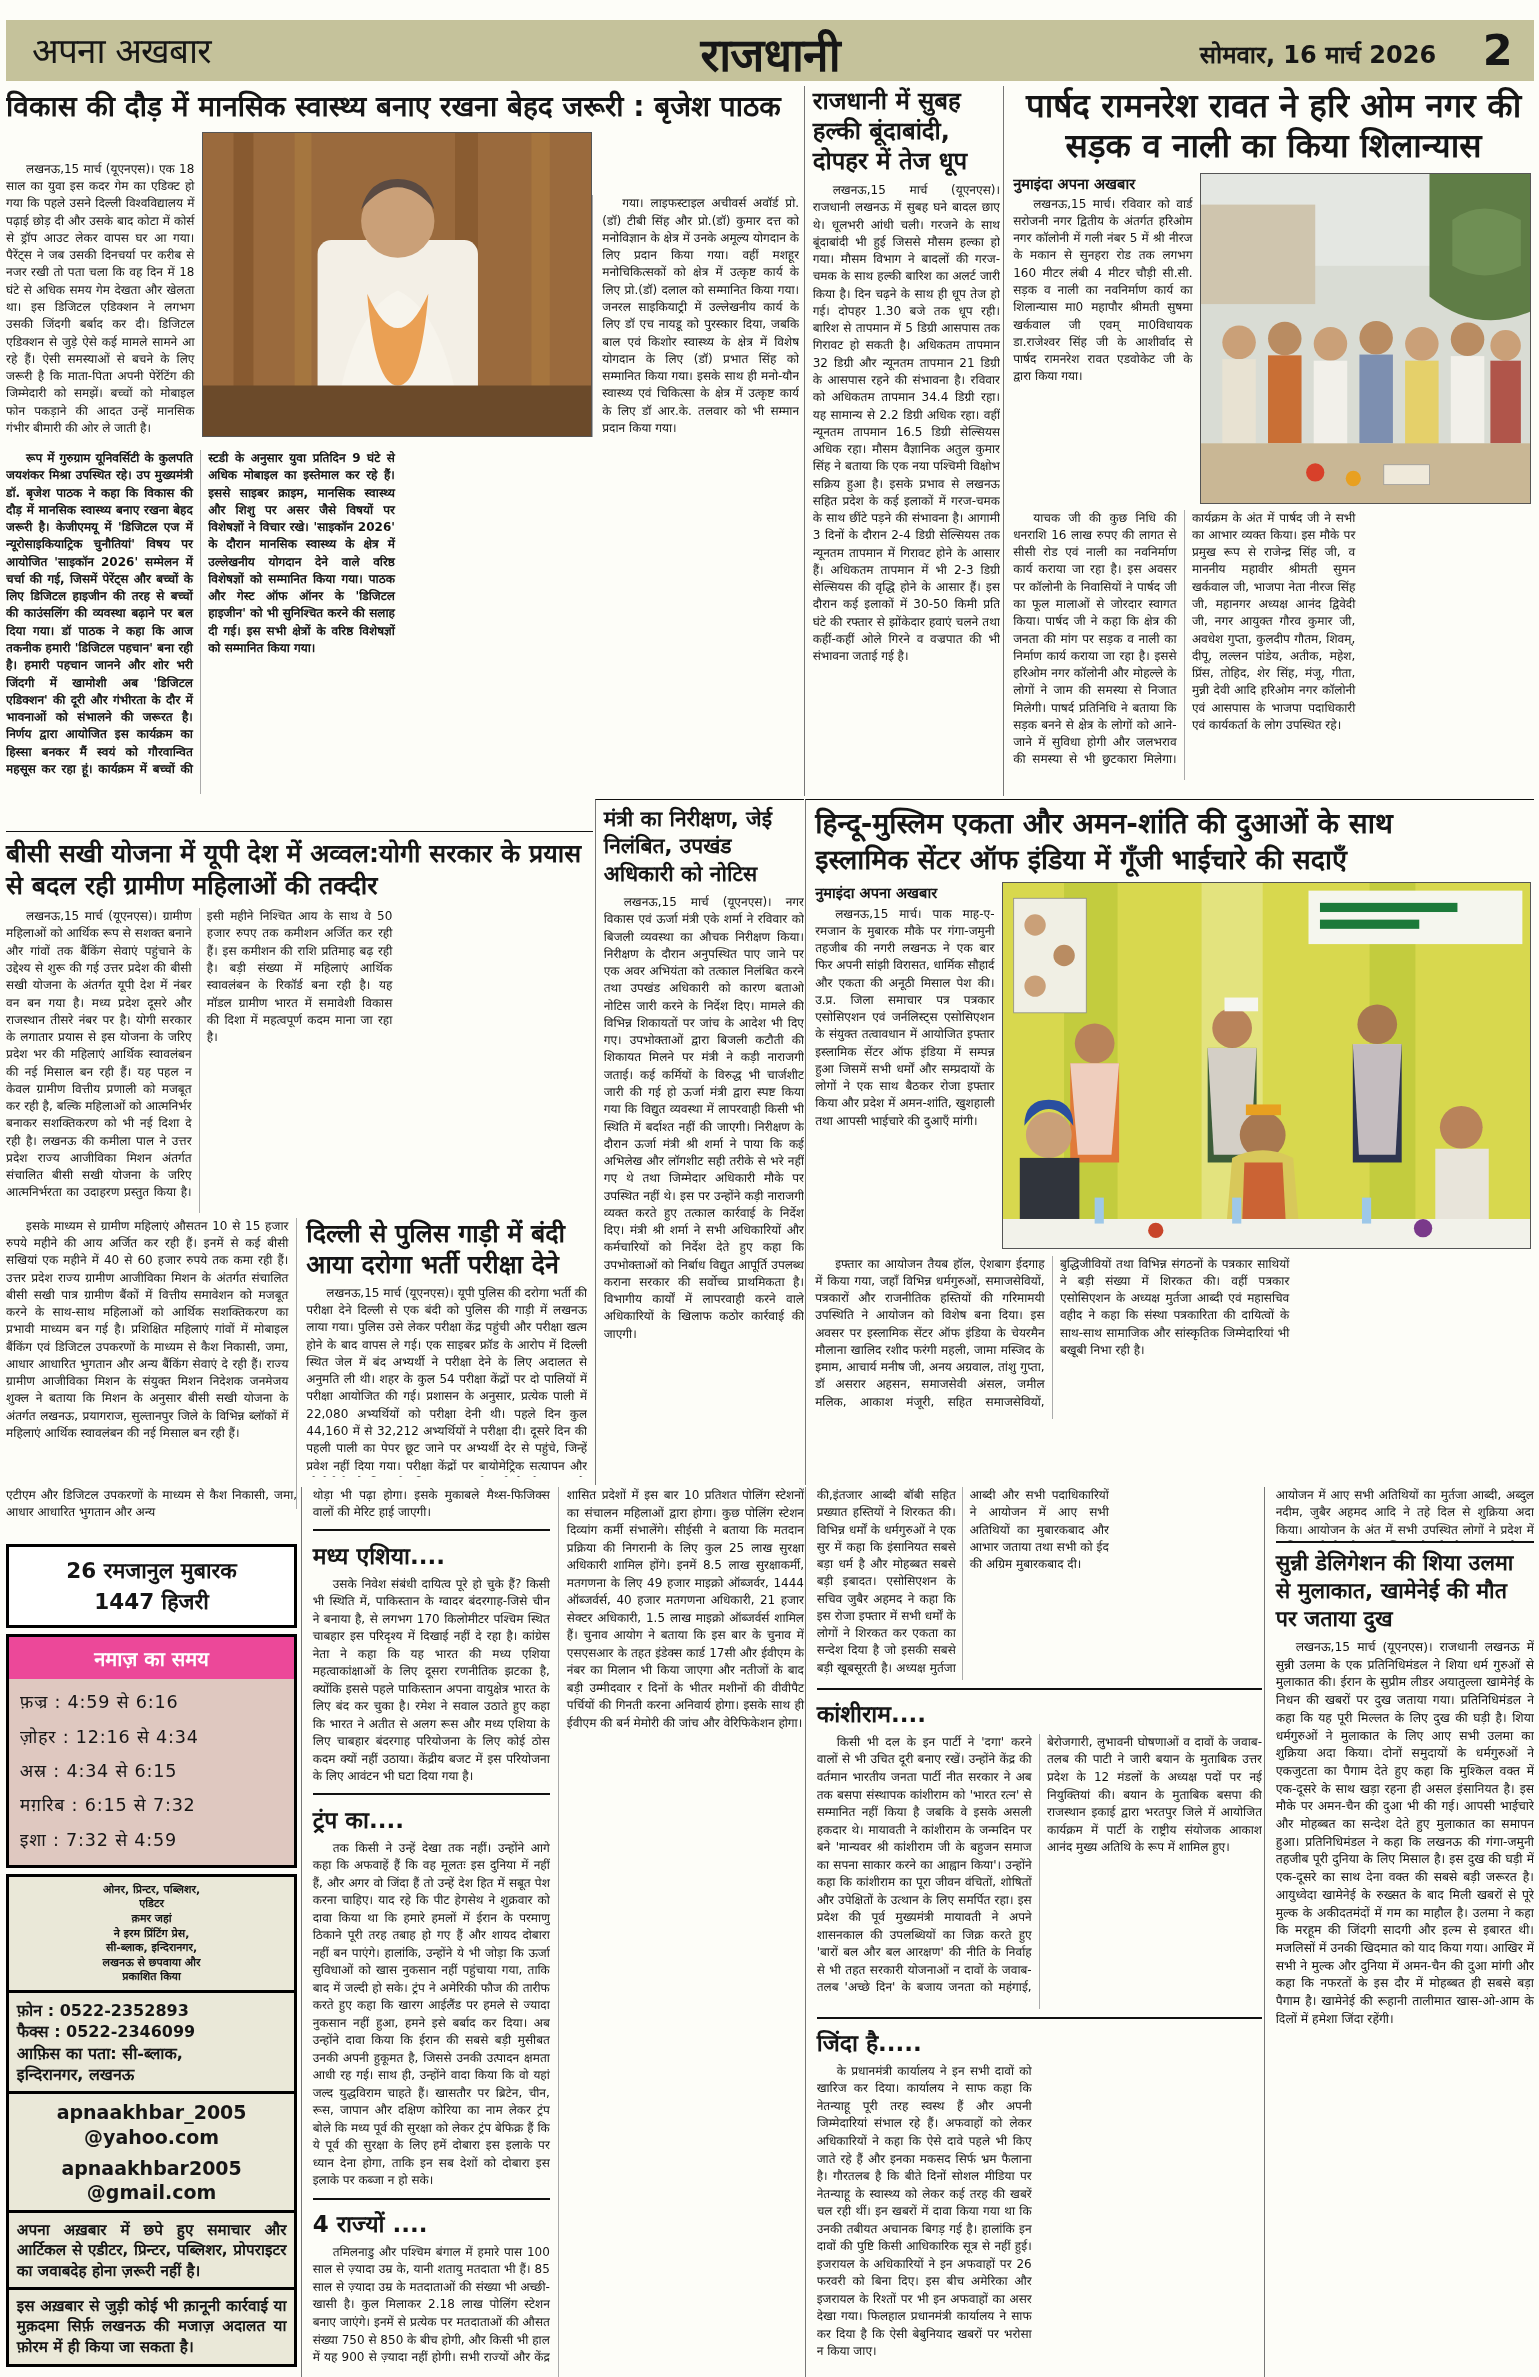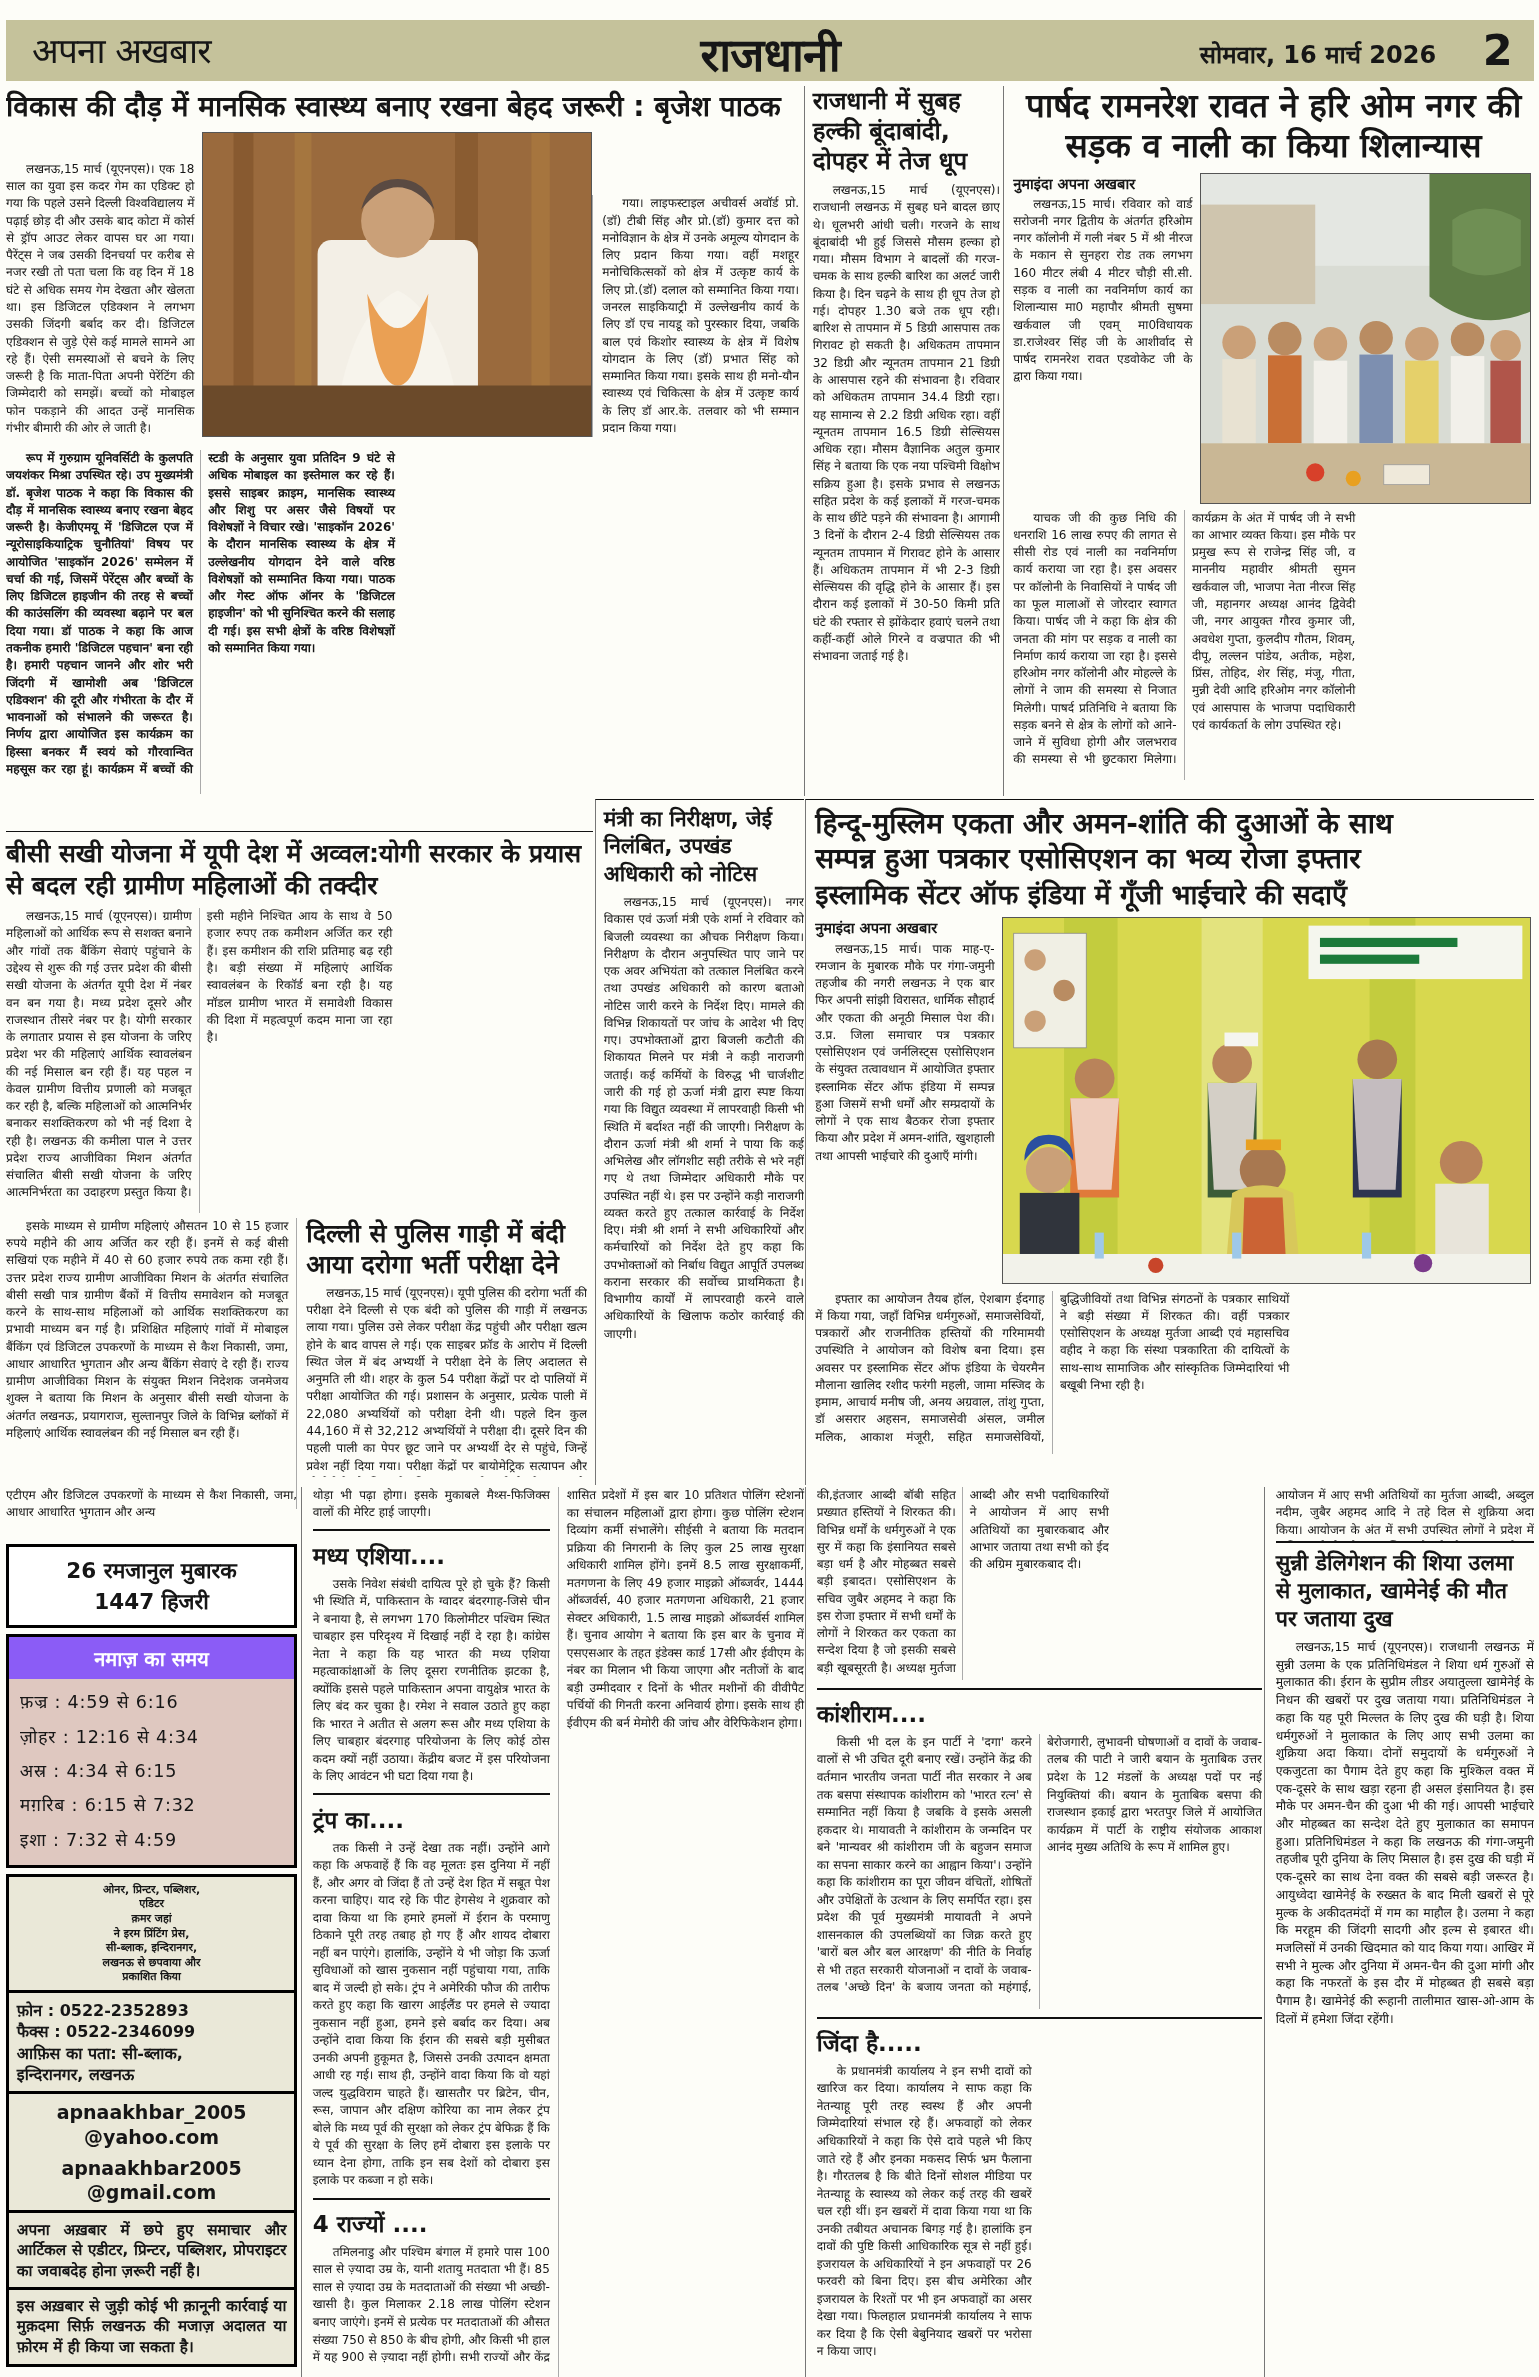--- a/index.html
+++ b/index.html
@@ -195,7 +195,6 @@
 
   <div class="artF vr toprule">
     <div class="h">हिन्दू-मुस्लिम एकता और अमन-शांति की दुआओं के साथ</div>
-    <div class="h">सम्पन्न हुआ पत्रकार एसोसिएशन का भव्य रोजा इफ्तार</div>
     <div class="sub">इस्लामिक सेंटर ऑफ इंडिया में गूँजी भाईचारे की सदाएँ</div>
     <div class="row">
       <div class="cL">

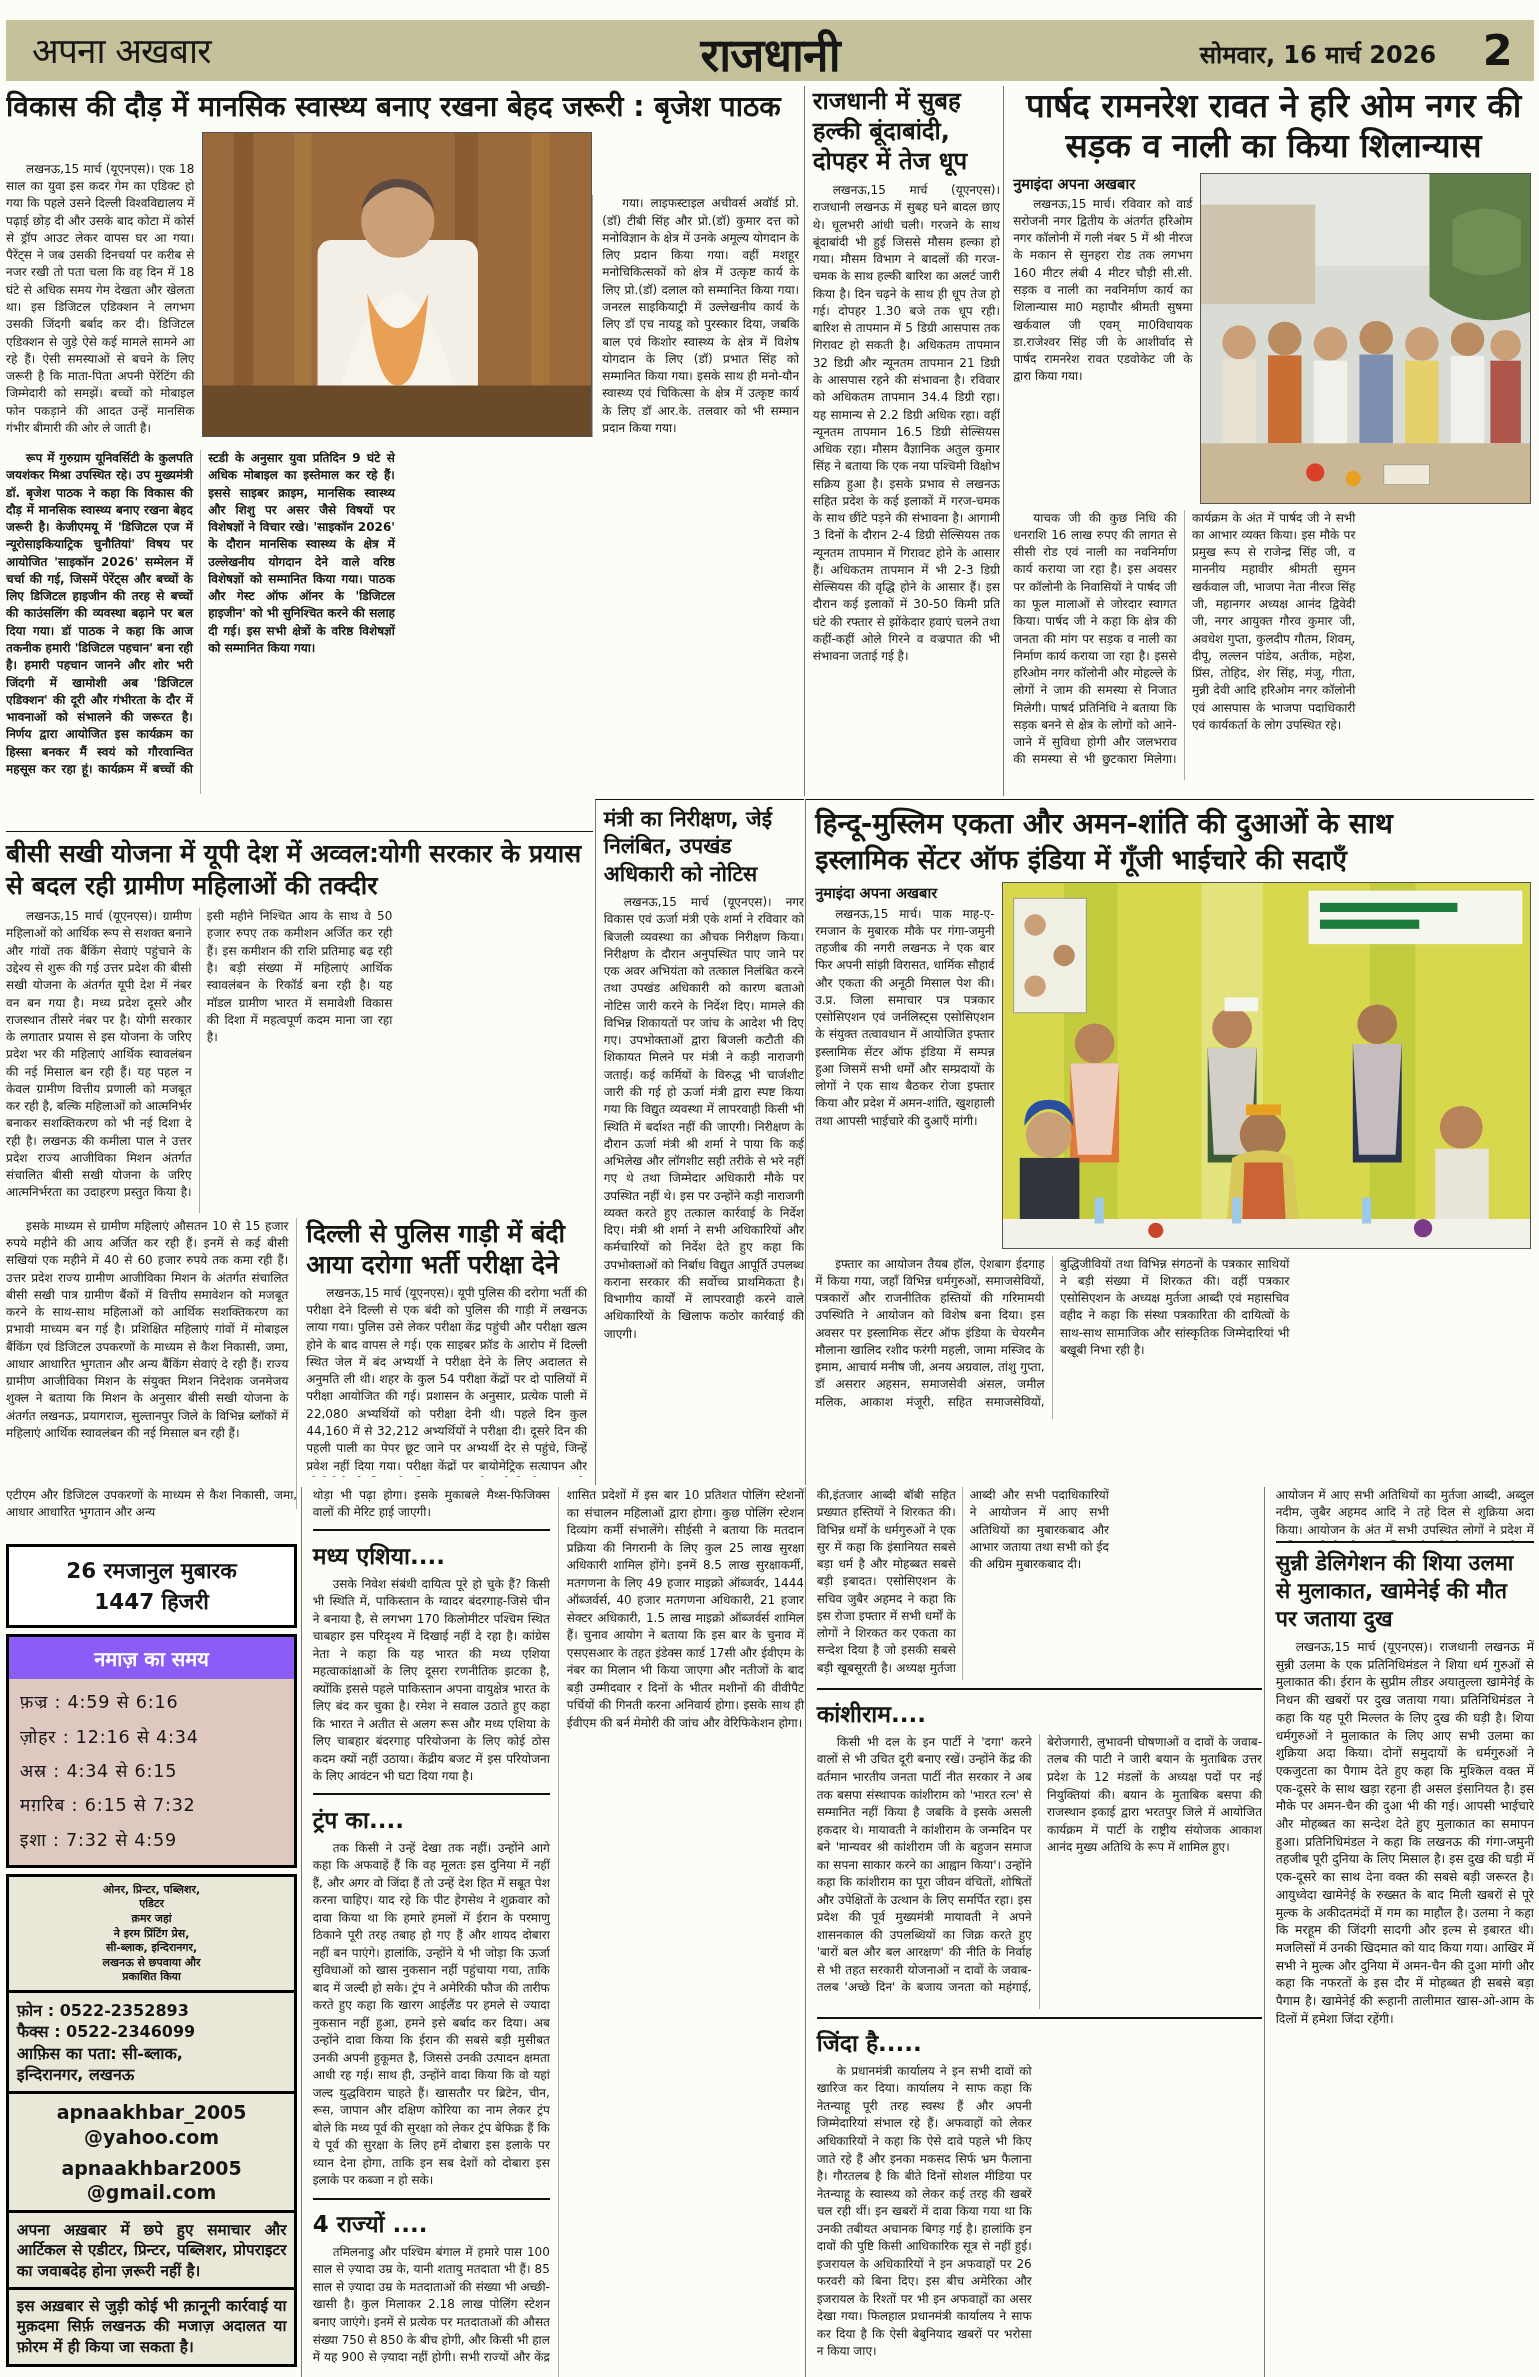--- a/index.html
+++ b/index.html
@@ -67,7 +67,7 @@
   .sb .tail { font-size:12px; line-height:1.42; text-align:justify; height:51px; overflow:hidden; }
   .box { border:3.8px solid #000; margin-top:6.1px; }
   .box-ramzan { background:#fff; text-align:center; font-weight:800; font-size:21.5px; line-height:1.45; padding:7.7px 3.1px; }
-  .namaz-h { background:#8b5cf6; color:#fff; text-align:center; font-weight:800; font-size:20px; padding:7.7px 0; }
+  .namaz-h { background:#ec4899; color:#fff; text-align:center; font-weight:800; font-size:20px; padding:7.7px 0; }
   .namaz-b { background:#dfc8c0; padding:6.1px 10.7px 7.7px; }
   .namaz-b .rowt { font-size:17.6px; line-height:1.95; letter-spacing:0.8px; white-space:nowrap; overflow:hidden; }
   .stack { margin-top:6.1px; }

